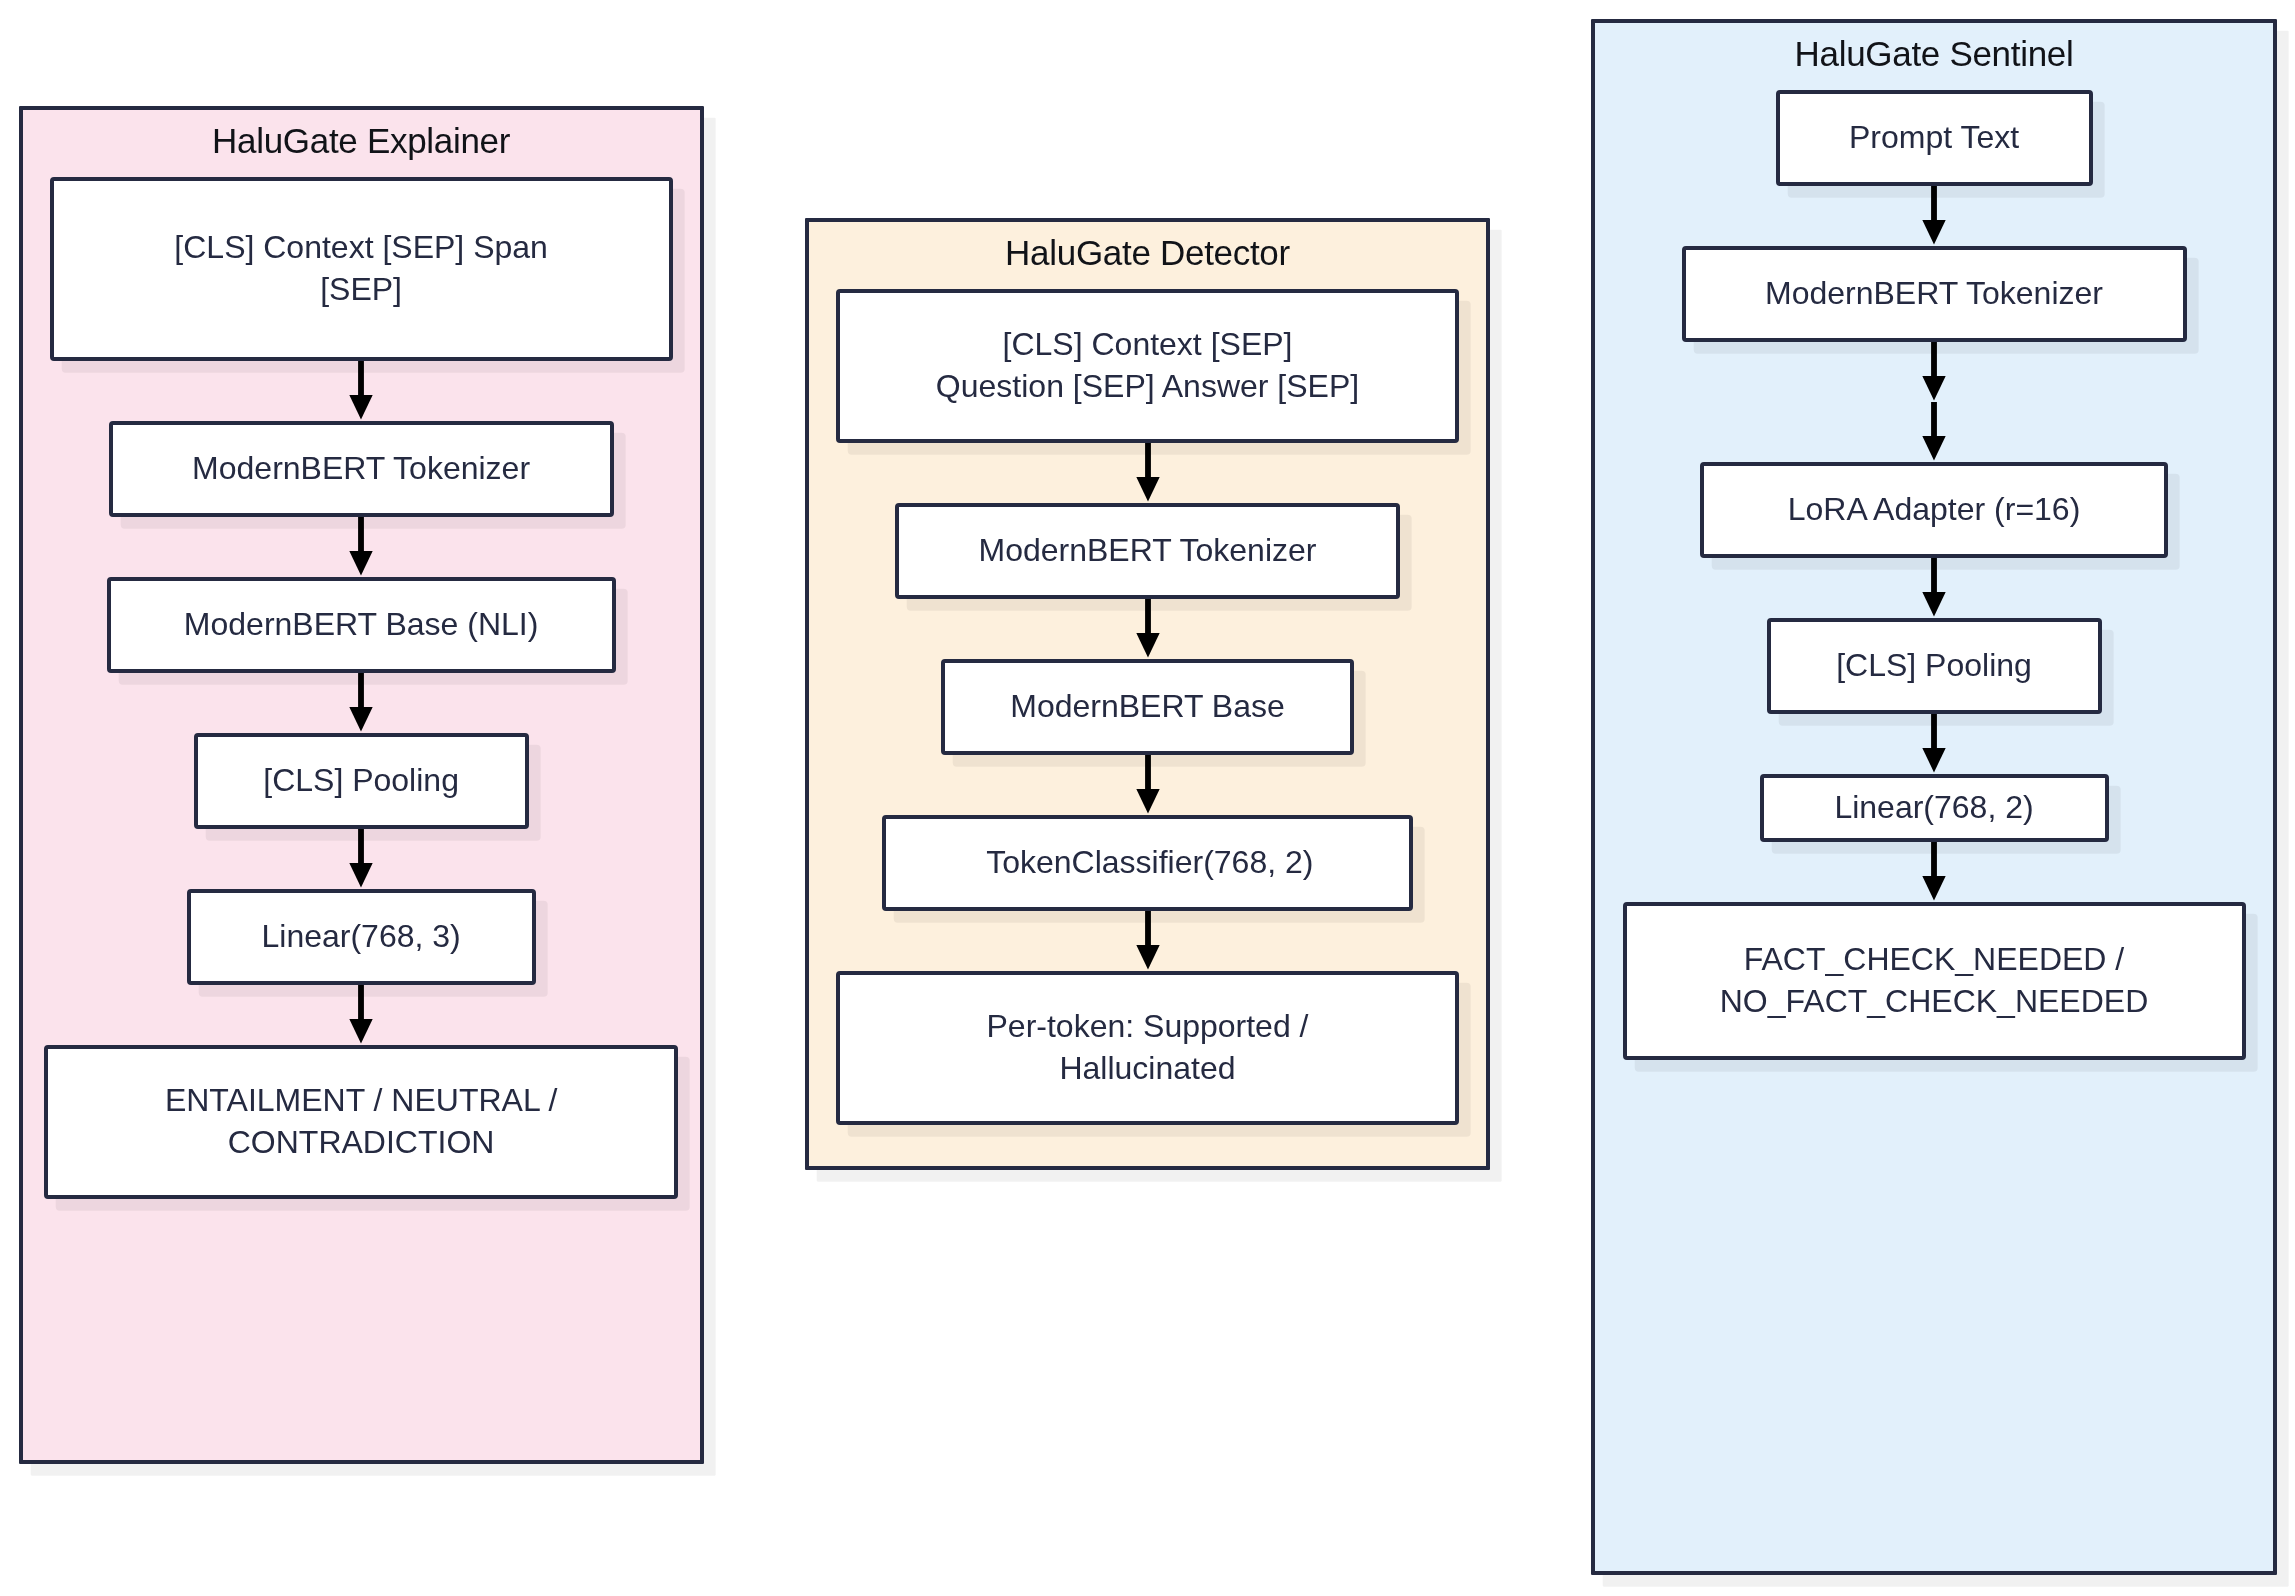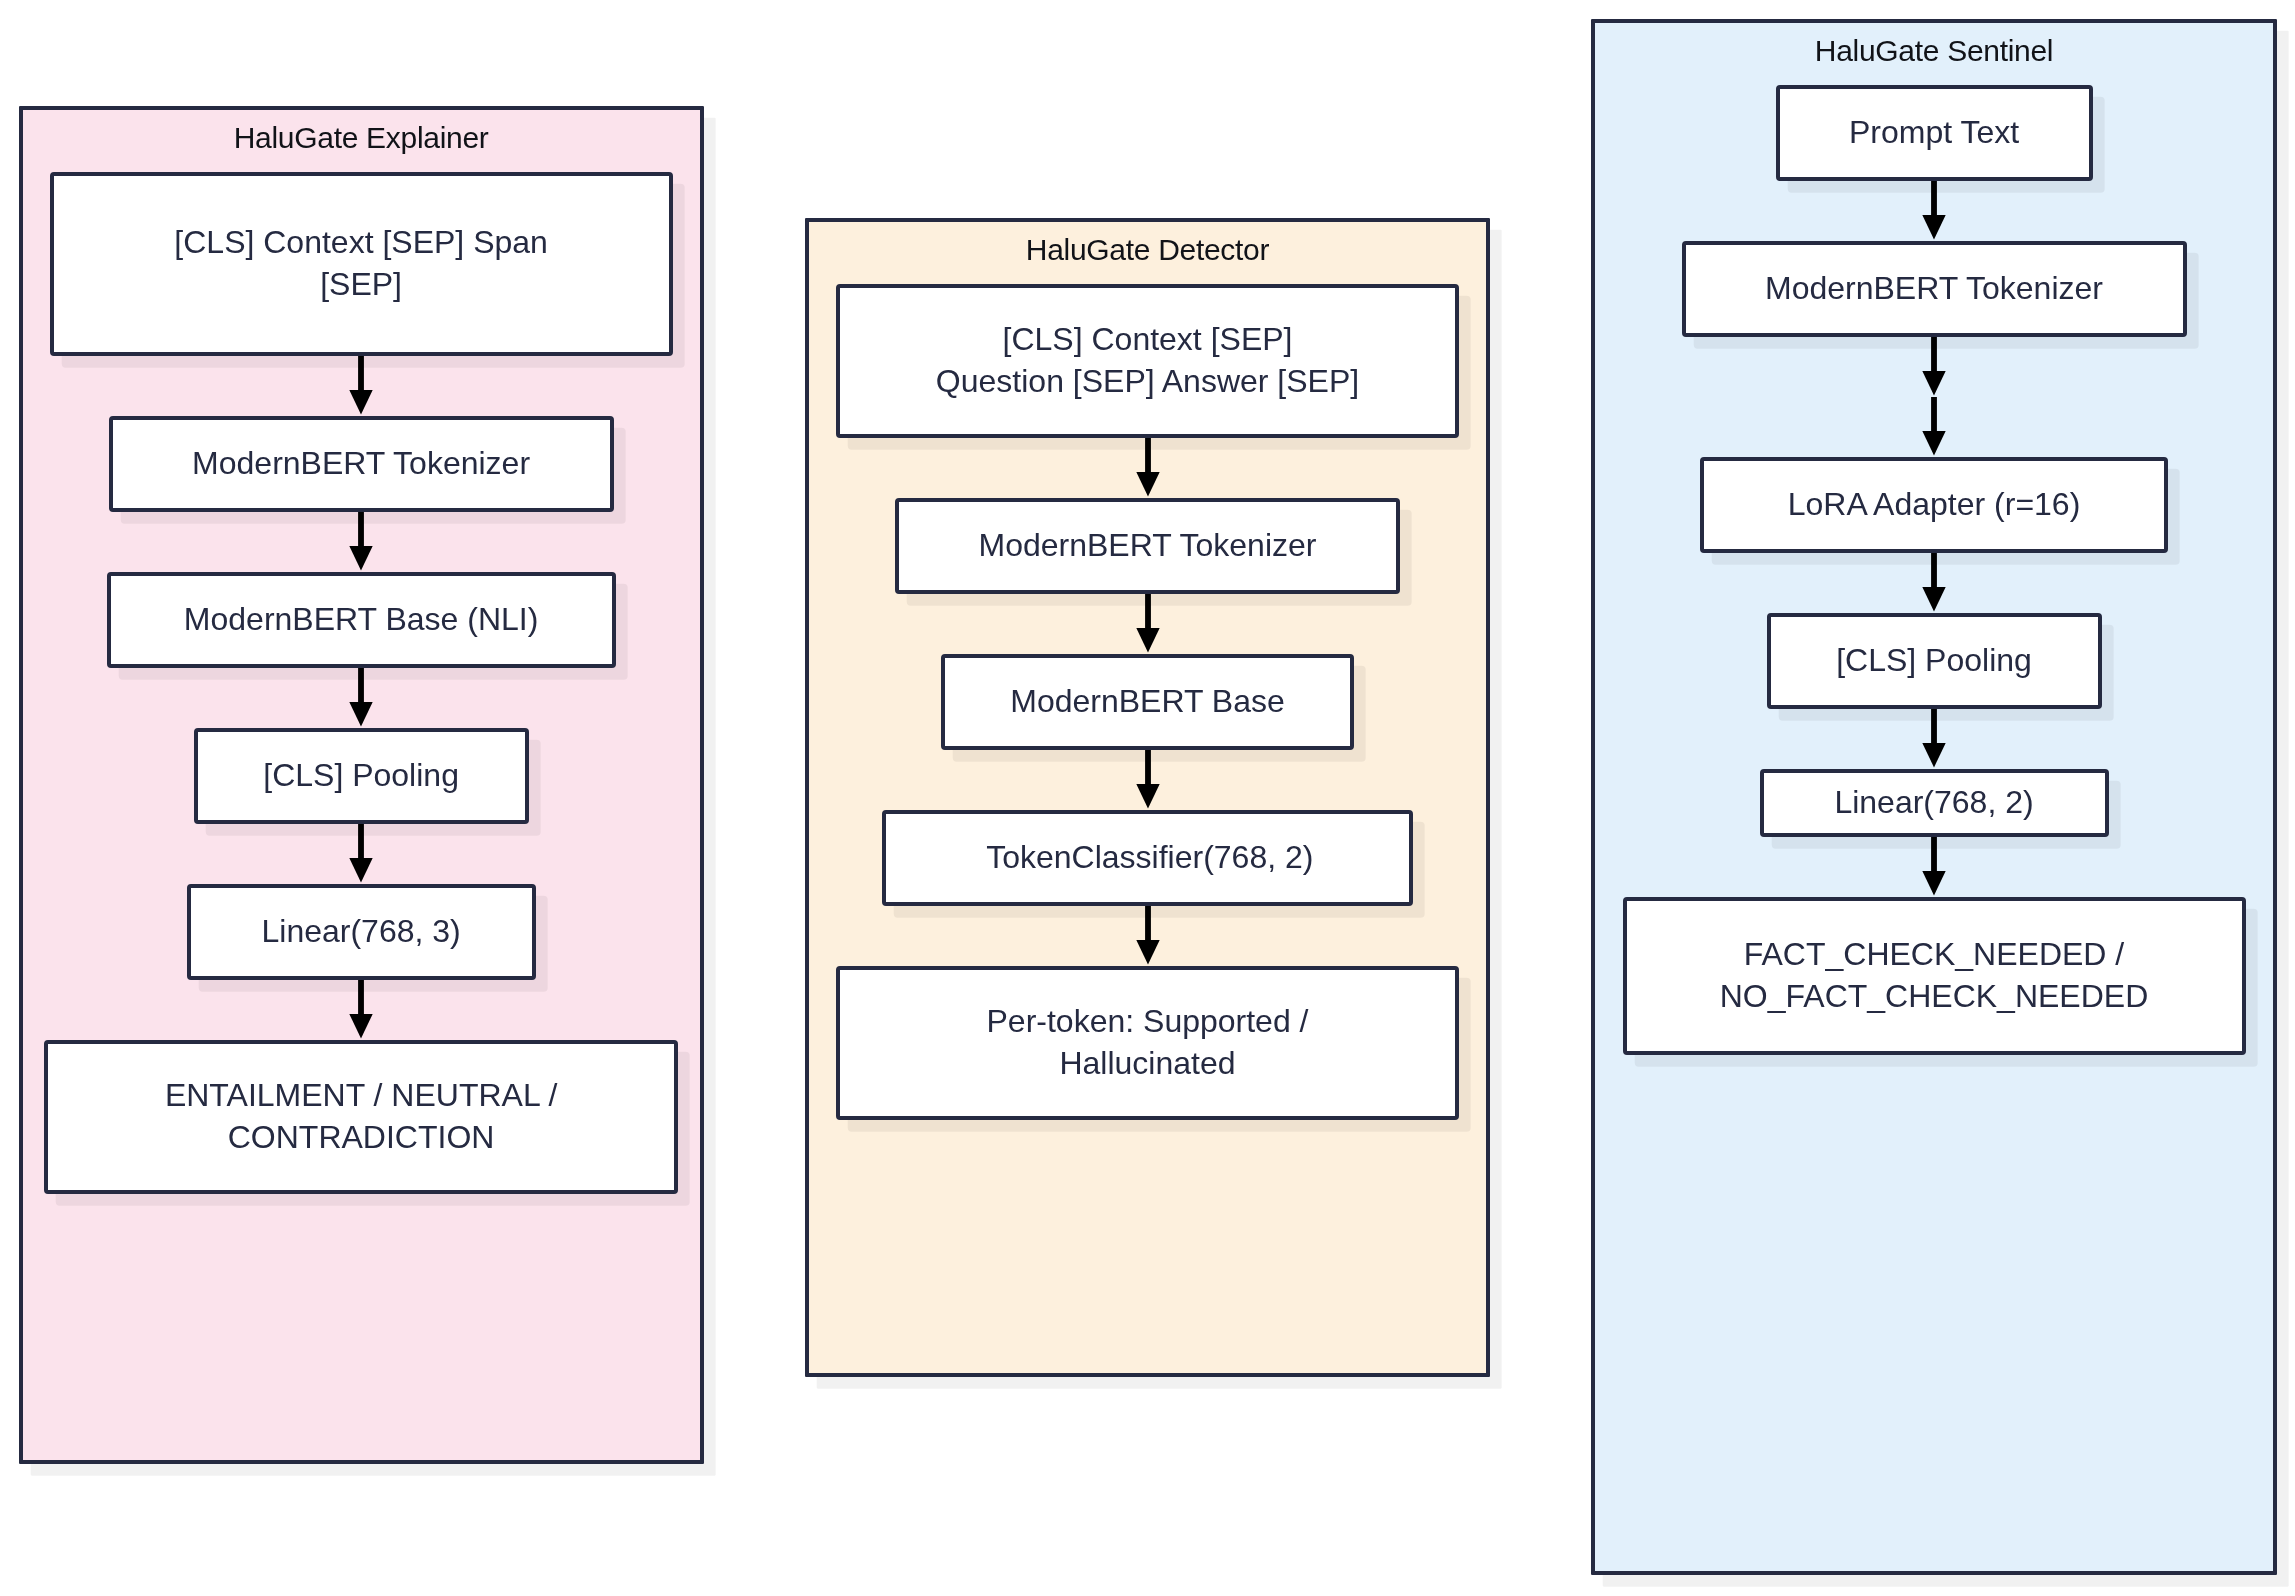--- a/index.html
+++ b/index.html
@@ -33,7 +33,7 @@
   }
   .cluster-title {
     color: #111318;
-    font-size: 30px;
+    font-size: 35px;
     line-height: 1;
     letter-spacing: -0.3px;
     font-stretch: condensed;

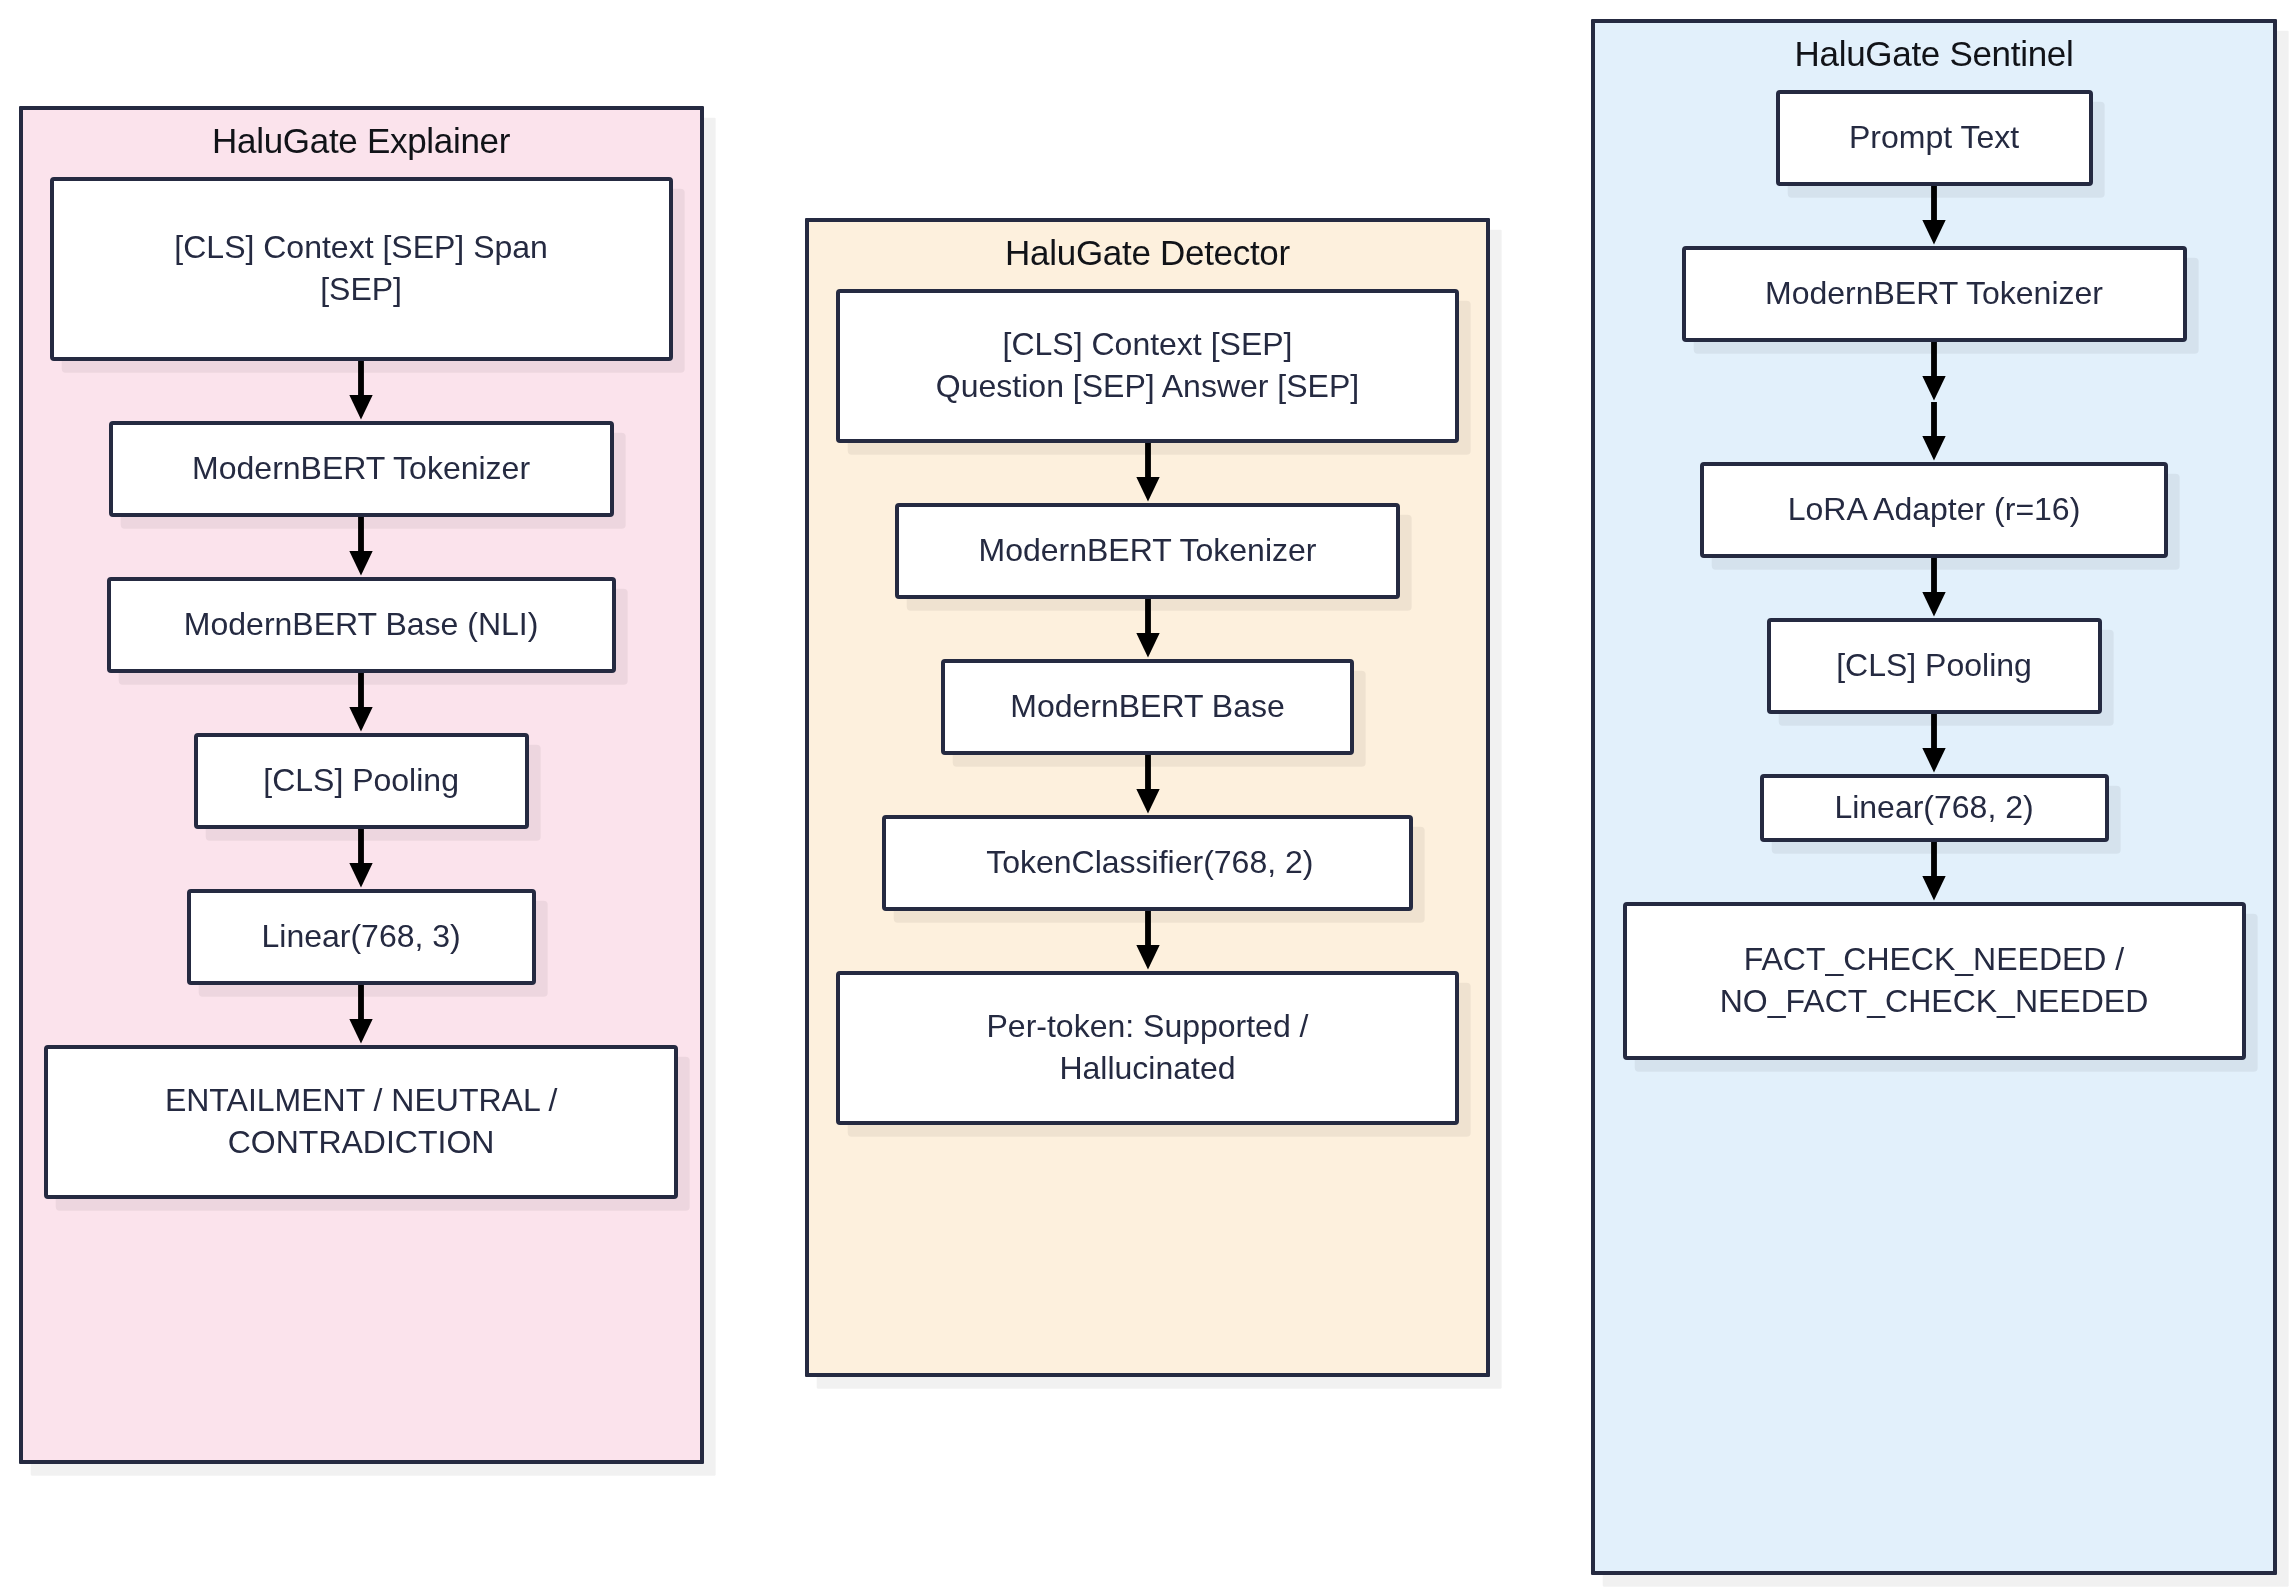--- a/index.html
+++ b/index.html
@@ -129,7 +129,7 @@
     </div>
   </div>
 
-  <div class="cluster orange" style="left:805px; top:218px; width:685px; height:1159px; padding-top:12.8px;">
+  <div class="cluster orange" style="left:805px; top:218px; width:685px; height:952px; padding-top:12.8px;">
     <div class="cluster-title">HaluGate Detector</div>
 
     <div class="flow" style="margin-top:19px;">

